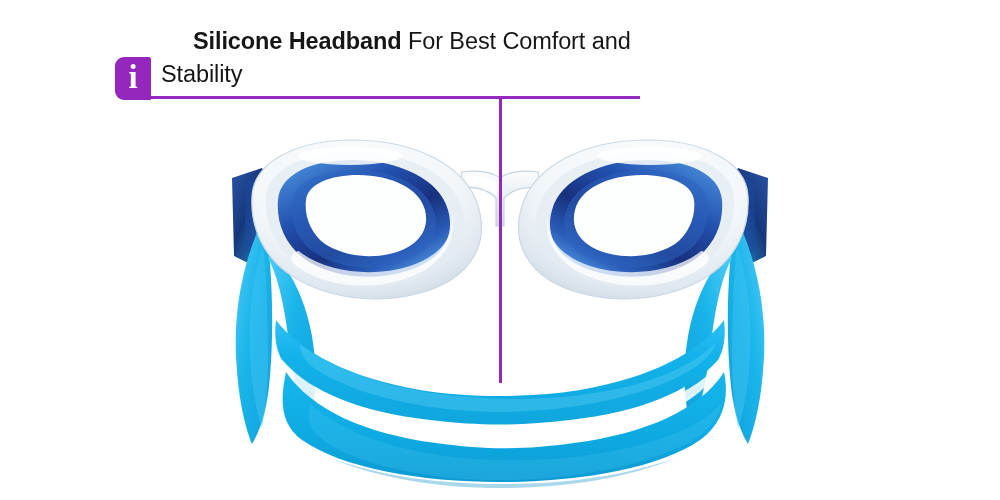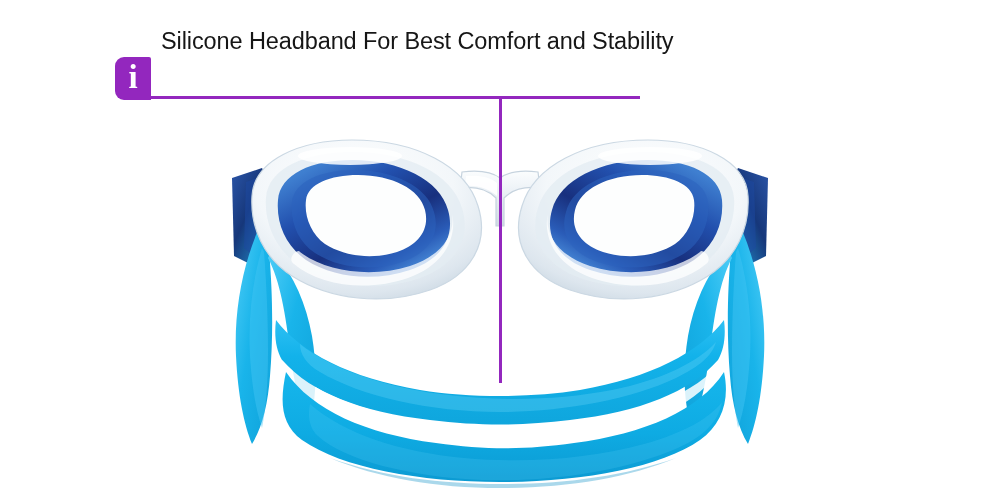--- a/index.html
+++ b/index.html
@@ -32,7 +32,8 @@
     white-space: pre-wrap;
   }
   .callout-text .strong {
-    font-weight: normal;
+    font-weight: bold;
+    margin-left: 32px;
   }
   .callout-text .normal {
     font-weight: normal;

